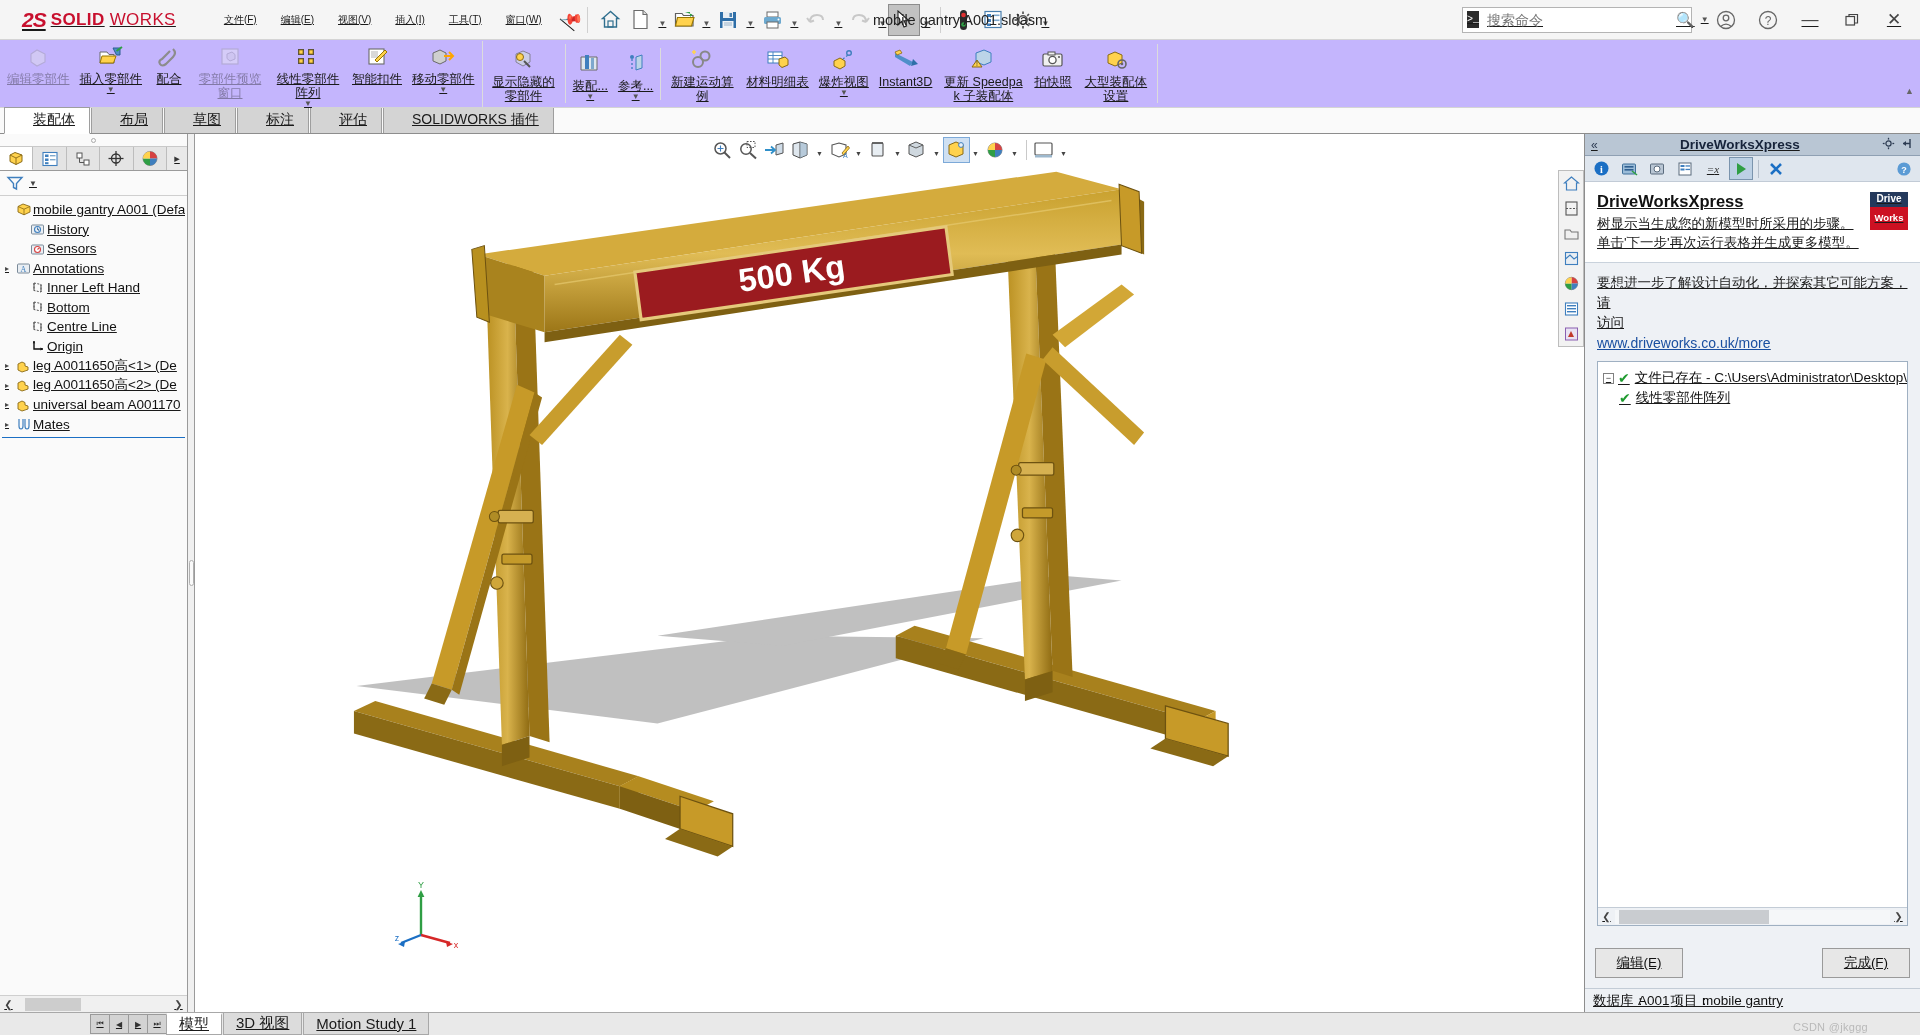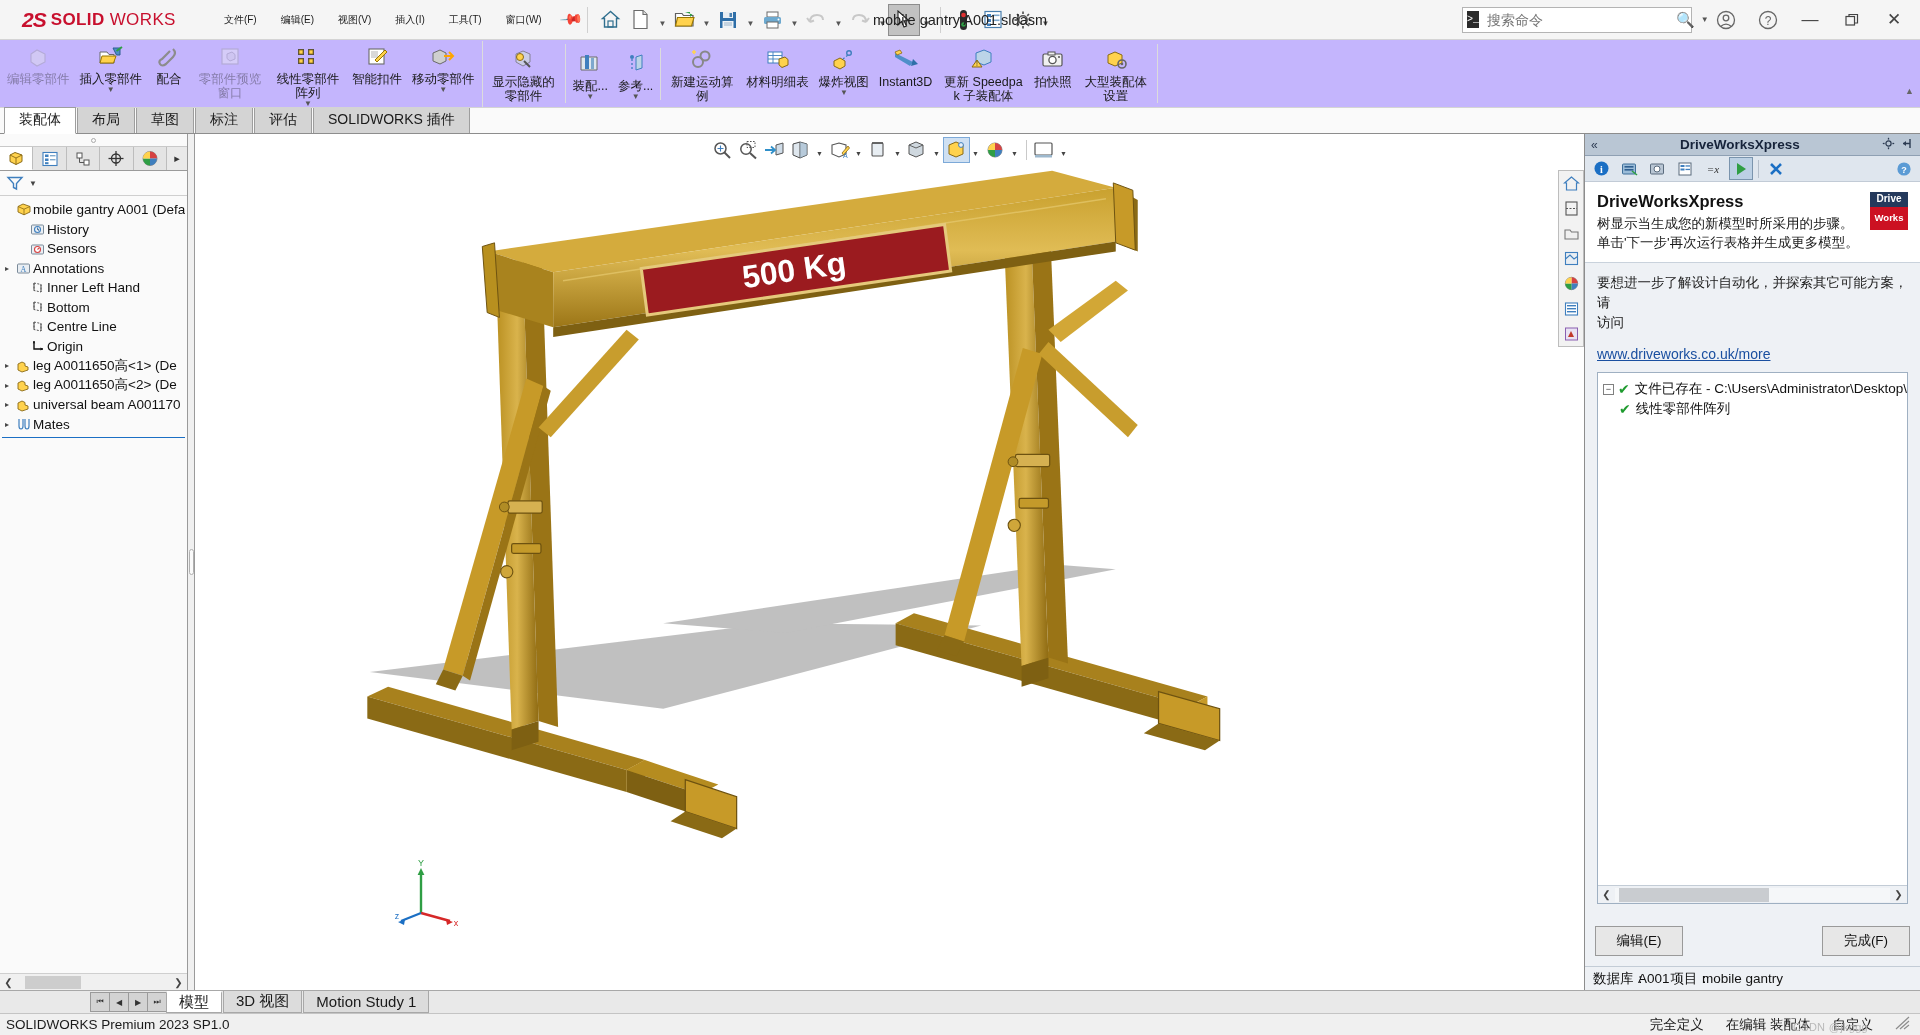--- a/index.html
+++ b/index.html
@@ -12,7 +12,7 @@
     background: #fff;
     color: #1a1a1a;
   }
-  .app { position: relative; width: 1920px; height: 1035px; display: flex; flex-direction: column; }
+  .app { position: relative; width: 1920px; height: 1035px; display: flex; flex-direction: column; text-decoration: underline; }
 
   
   .titlebar {

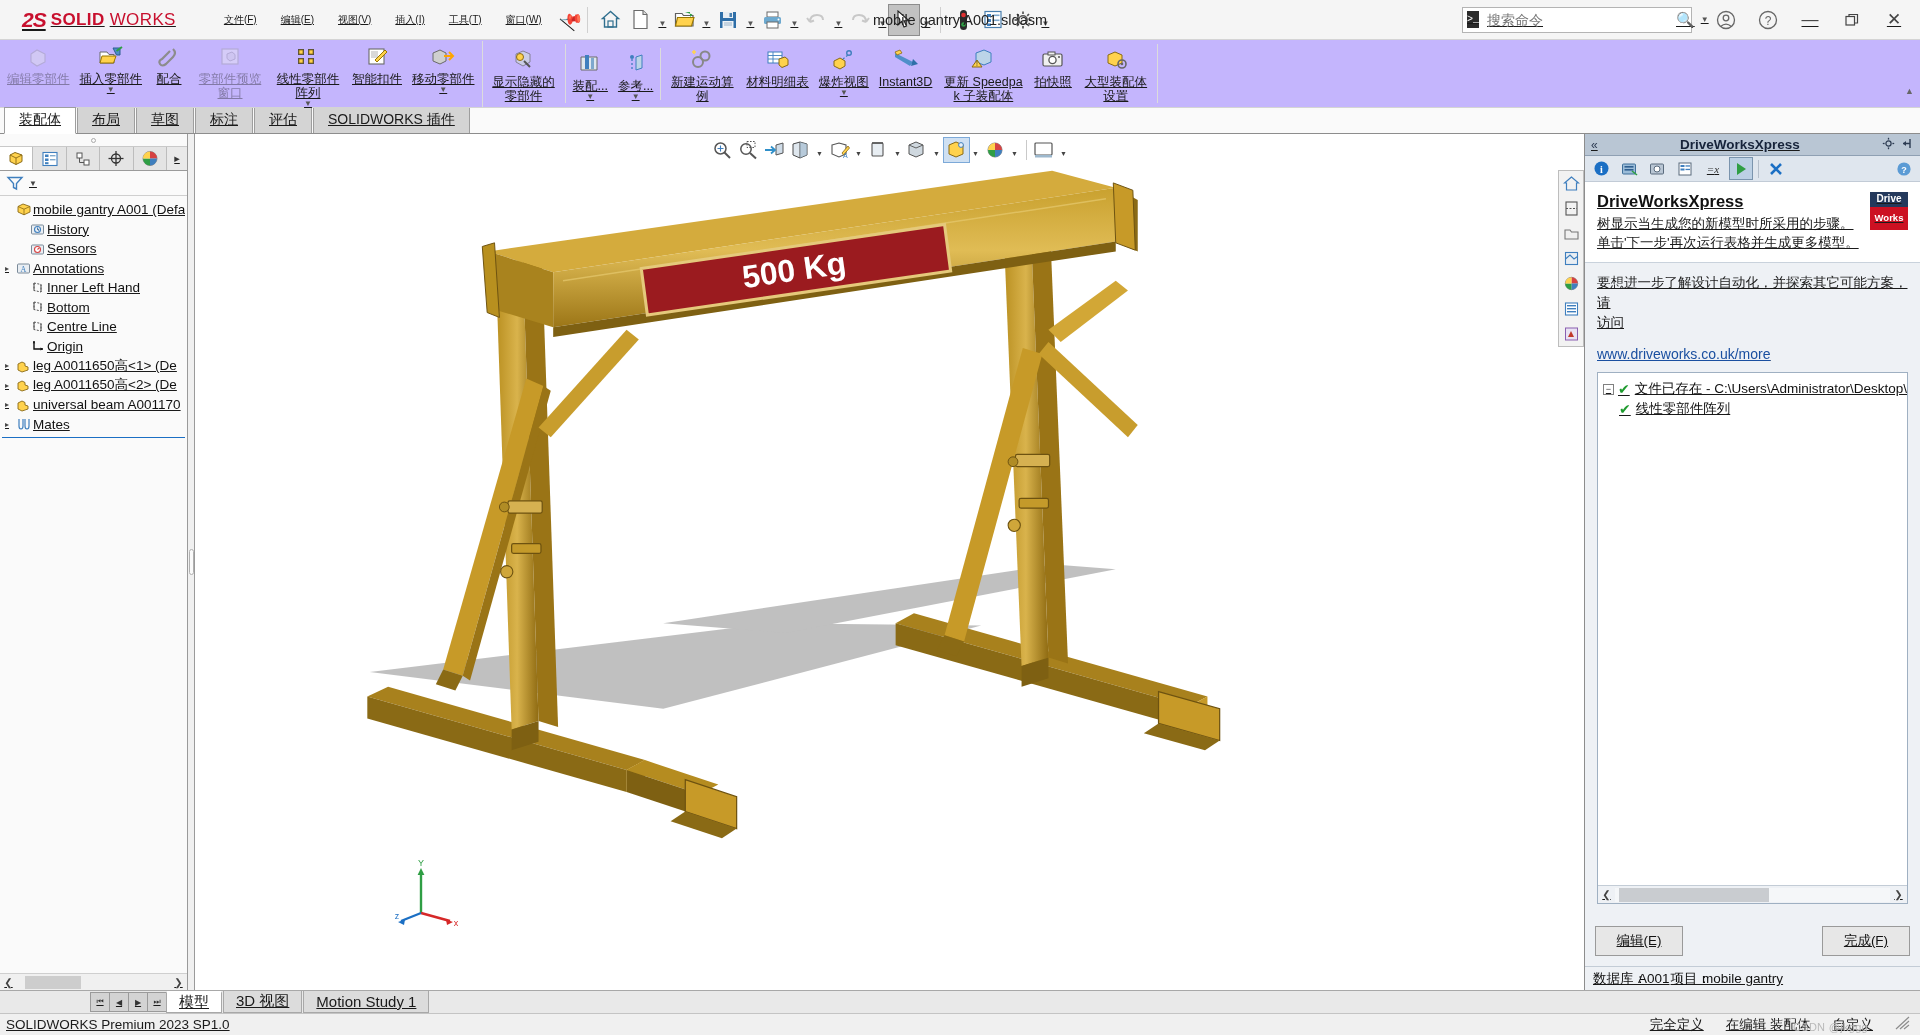--- a/index.html
+++ b/index.html
@@ -72,7 +72,7 @@
   
   .cmdtabs { height: 26px; min-height: 26px; background: #fafafa; display: flex; align-items: flex-end;
              border-bottom: 1px solid #8d8d8d; padding-left: 4px; }
-  .ctab { padding: 3px 14px 4px 14px; font-size: 14px; background: #d4d4d4; border: 1px solid #9e9e9e;
+  .ctab { padding: 3px 14px 4px 28px; font-size: 14px; background: #d4d4d4; border: 1px solid #9e9e9e;
           border-bottom: none; margin-right: 1px; cursor: default; color: #1a1a1a; }
   .ctab.active { background: #fff; border-bottom: 1px solid #fff; position: relative; top: 1px; }
 

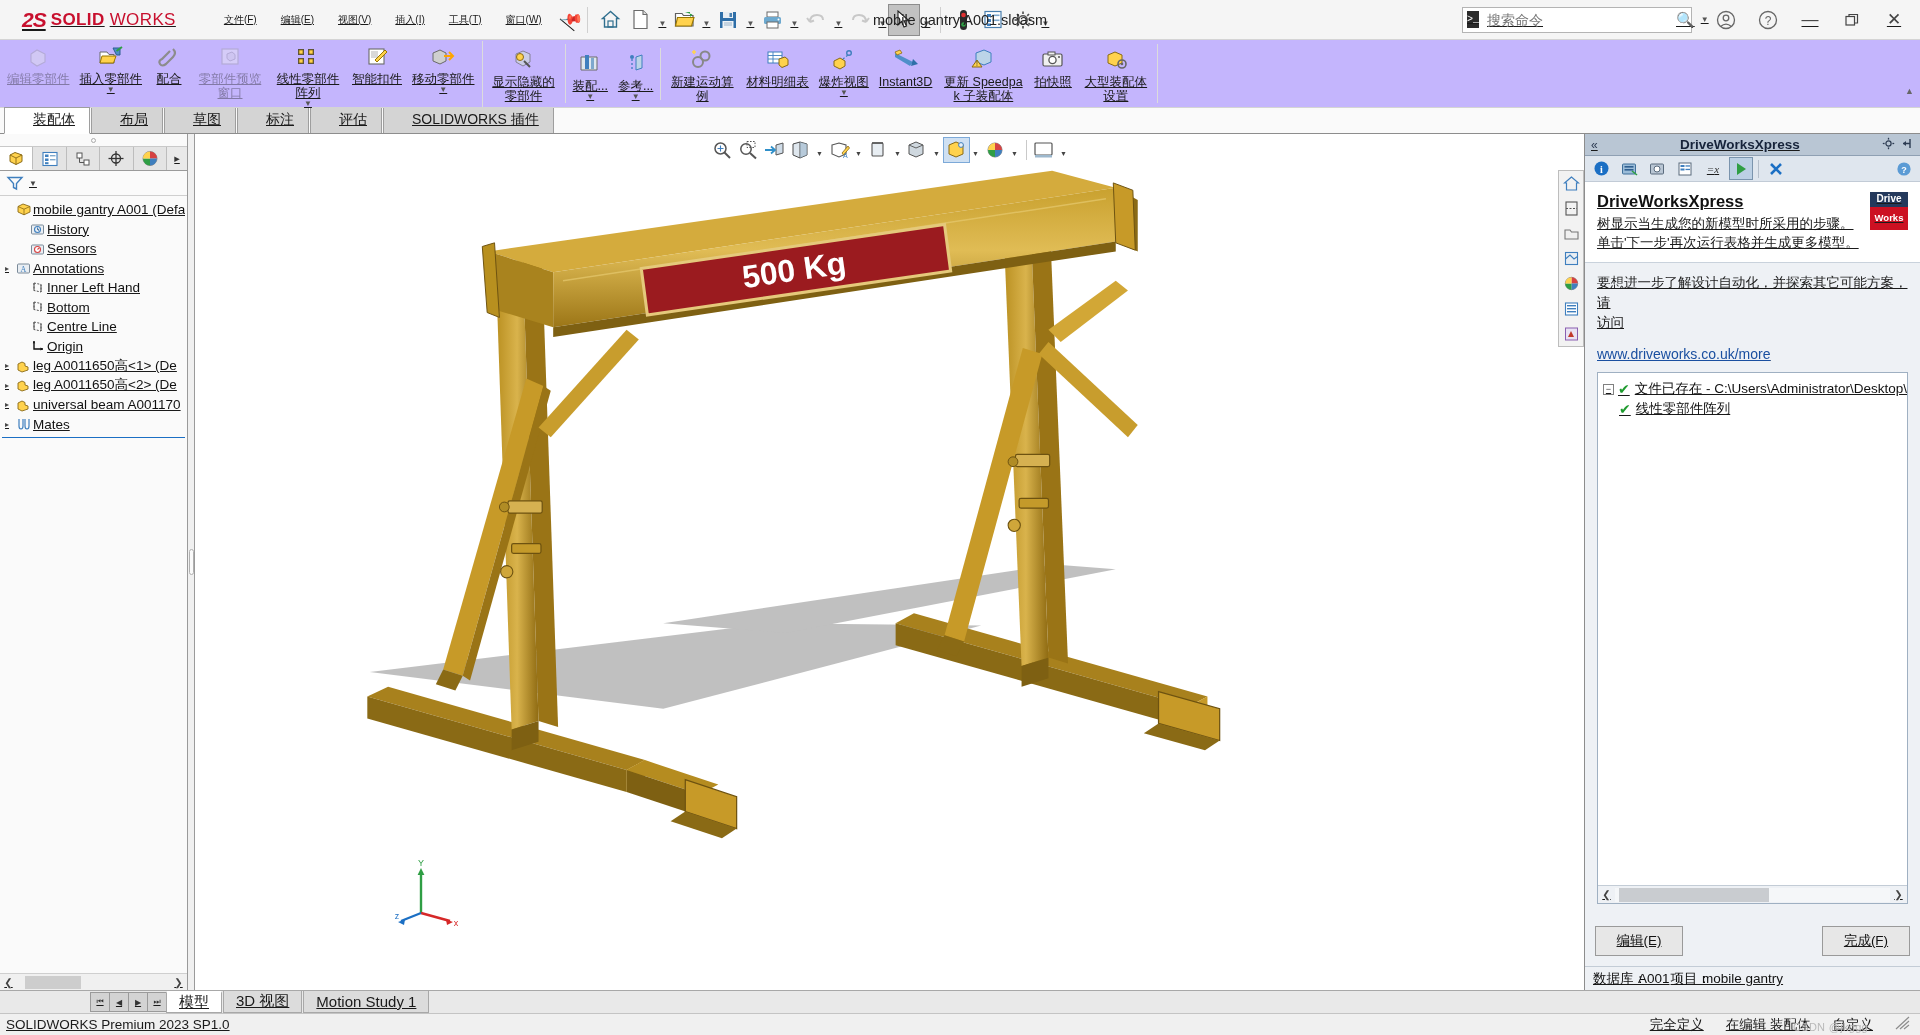--- a/index.html
+++ b/index.html
@@ -164,7 +164,7 @@
                 line-height: 22px; flex: 1; }
   .dwx-body { flex: 1; padding: 10px 12px; display: flex; flex-direction: column; min-height: 0; }
   .dwx-body .note { font-size: 13.5px; line-height: 20px; color: #1a1a1a; }
-  .dwx-link { color: #1a4fa0; text-decoration: underline; font-size: 14px; display: inline-block; margin-top: 13px; cursor: pointer; }
+  .dwx-link { color: #1a4fa0; text-decoration: underline; font-size: 14px; display: inline-block; margin-top: 2px; cursor: pointer; }
   .dwx-tree { margin-top: 10px; flex: 1; background: #fff; border: 1px solid #9fb0c2; overflow: hidden;
               display: flex; flex-direction: column; min-height: 0; }
   .dwx-tree-inner { flex: 1; padding: 6px 5px; overflow: hidden; }

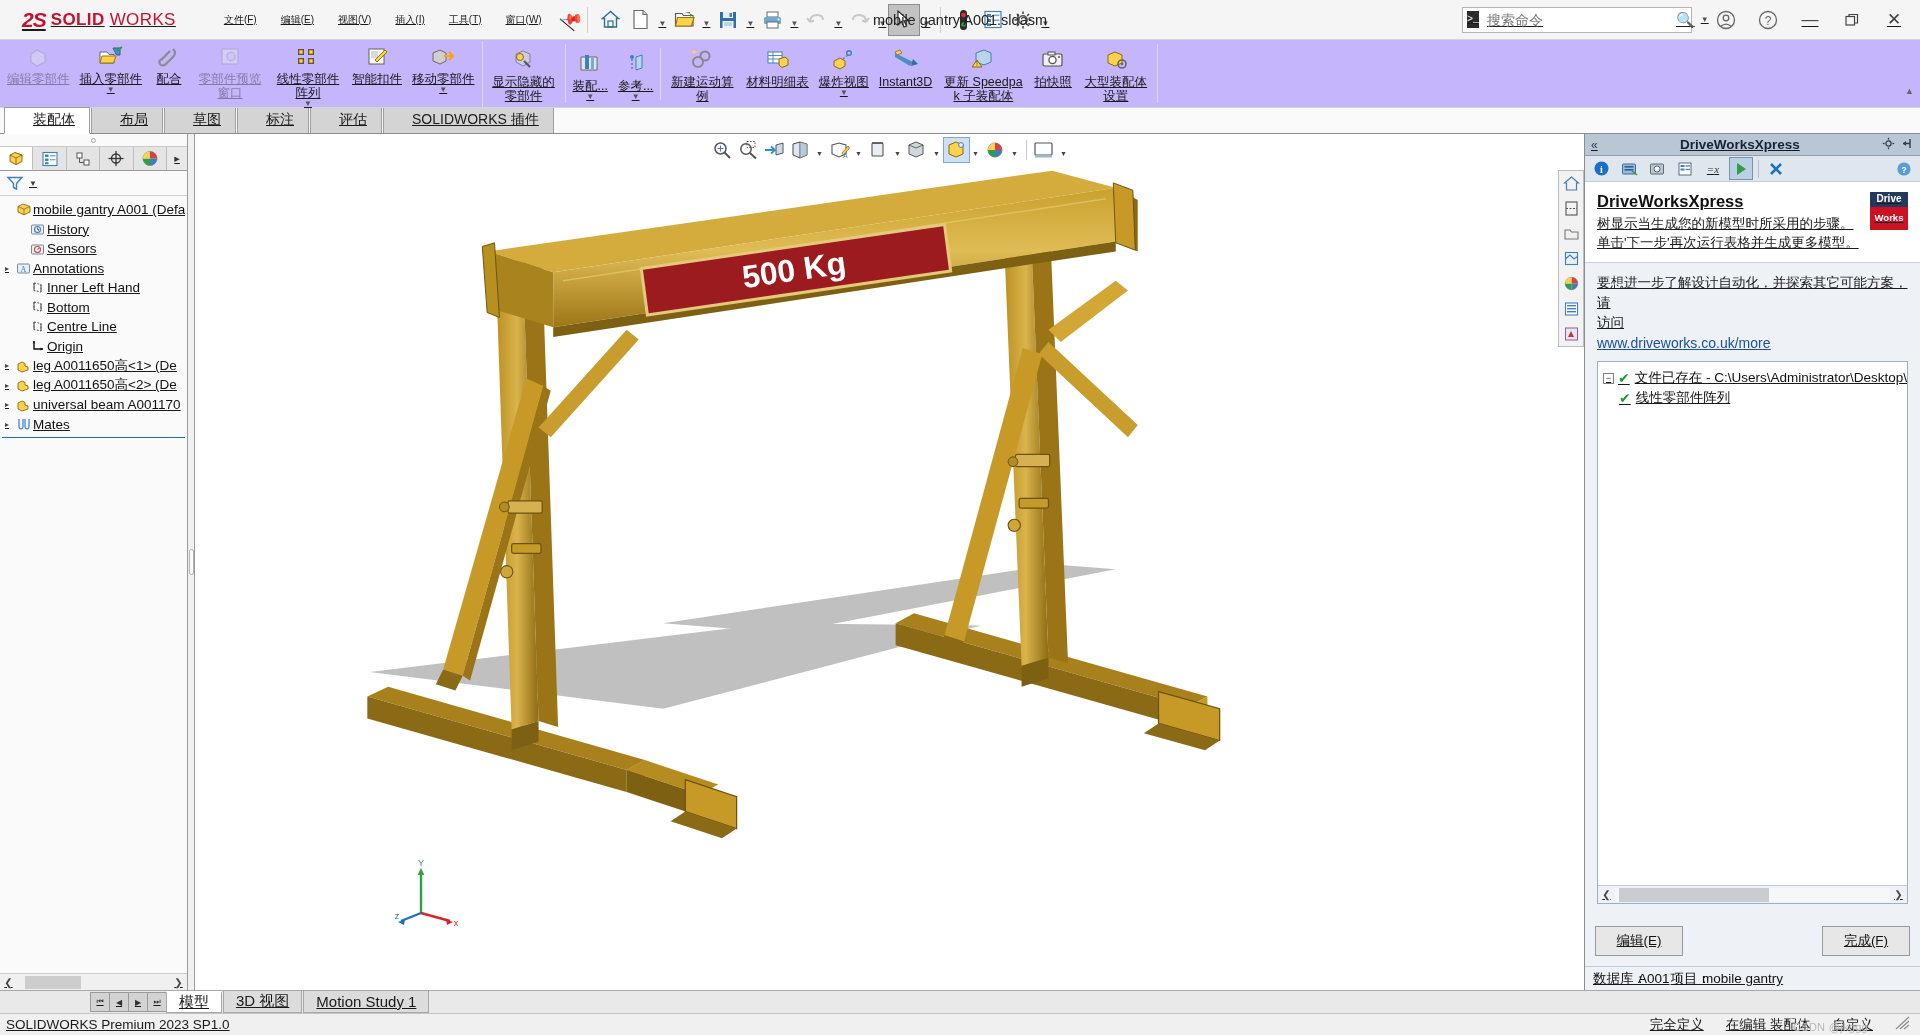--- a/index.html
+++ b/index.html
@@ -1130,19 +1130,6 @@
     <div class="btab">Motion Study 1</div>
   </div>
 
-  <div class="statusbar">
-    <span>SOLIDWORKS Premium 2023 SP1.0</span>
-    <div class="sb-right">
-      <span>完全定义</span>
-      <span>在编辑 装配体</span>
-      <span>自定义</span>
-      <span>
-        <svg width="15" height="14" viewBox="0 0 15 14">
-            <path d="M14 1 L1 13 M14 5 L5 13 M14 9 L9 13" stroke="#8d8d8d" stroke-width="1.2" fill="none"></path>
-          </svg>
-      </span>
-    </div>
-  </div>
 
   <div class="watermark">CSDN @jkggg</div>
 </div>

